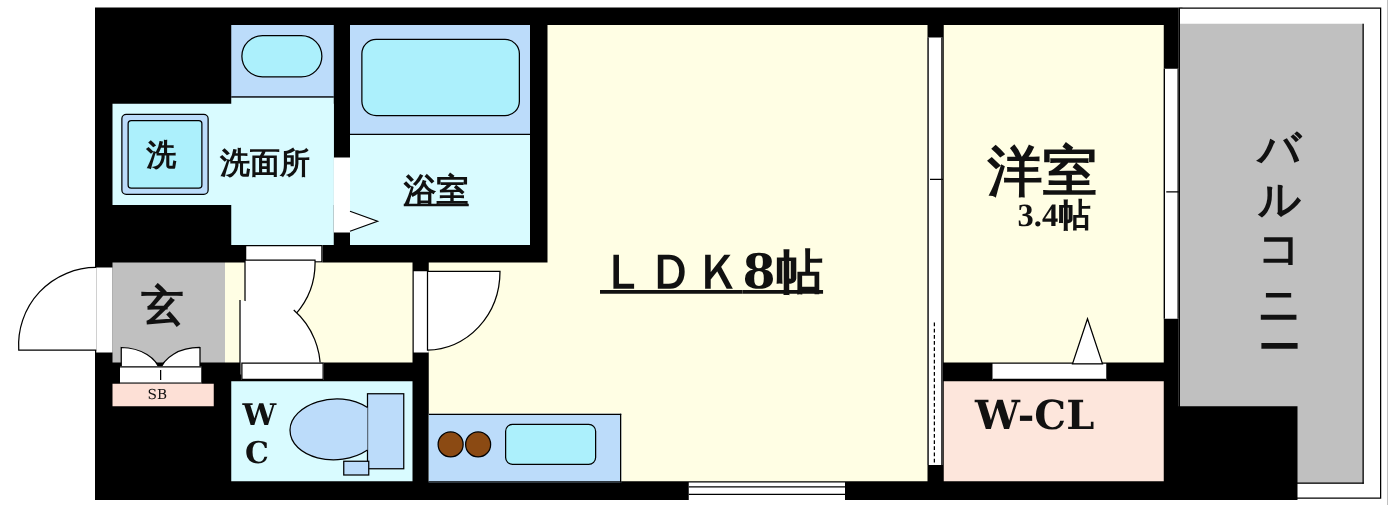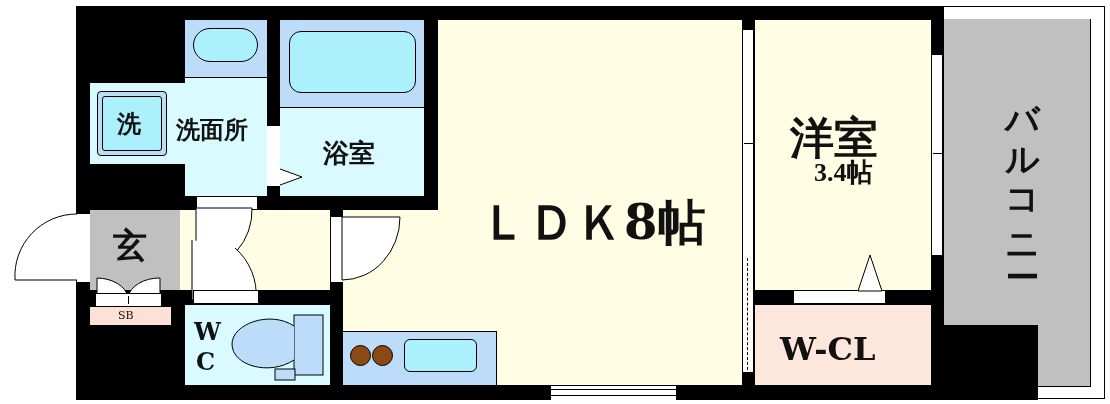--- a/index.html
+++ b/index.html
@@ -36,7 +36,7 @@
 <div class="abs" style="left:280px;top:20px;width:144px;height:176px;background:#d9fbff;"></div>
 <div class="abs" style="left:280px;top:20px;width:144px;height:88px;background:#bcdcfa;border-bottom:1px solid #000;"></div>
 <div class="abs" style="left:289px;top:31px;width:127px;height:62px;background:#acf0fc;border:1px solid #000;border-radius:12px;"></div>
-<div class="label" style="left:323px;top:140px;font-size:26px;">浴室</div>
+<div class="label" style="left:323px;top:140px;font-size:26px;text-decoration:underline;">浴室</div>
 
 <div class="abs" style="left:267px;top:126px;width:13px;height:60px;background:#fff;"></div>
 <svg style="left:280px;top:168px;" width="24" height="18">

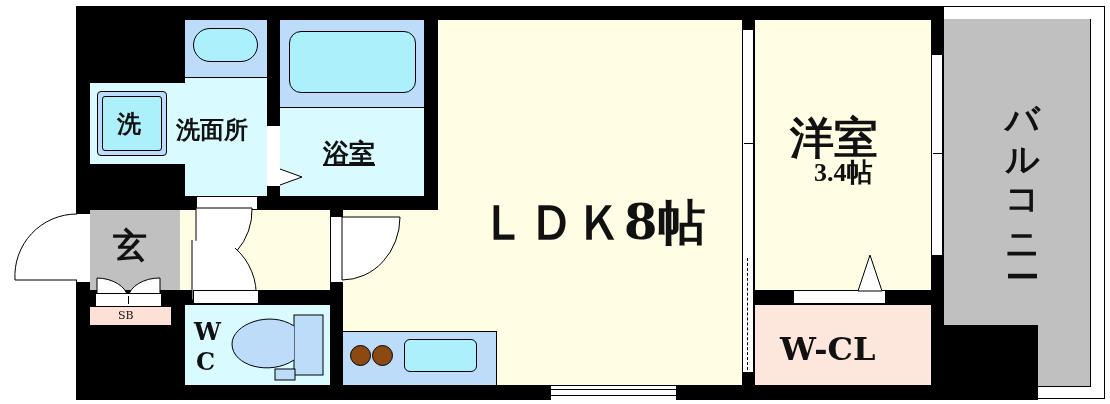--- a/index.html
+++ b/index.html
@@ -79,7 +79,7 @@
 
 <div class="abs" style="left:438px;top:20px;width:304px;height:365px;background:#fffee4;"></div>
 <div class="abs" style="left:343px;top:210px;width:100px;height:175px;background:#fffee4;"></div>
-<div class="label" style="left:480px;top:198px;font-size:48px;">
+<div class="label" style="left:480px;top:198px;font-size:38px;text-decoration:underline;">
   <span>ＬＤＫ</span><span>8帖</span>
 </div>
 

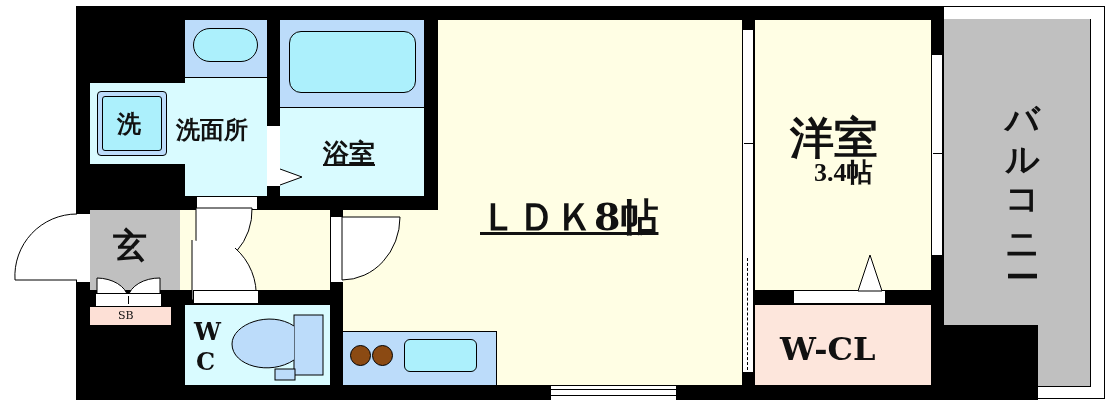--- a/index.html
+++ b/index.html
@@ -113,6 +113,6 @@
   <polygon points="12,1 0,37 24,37" fill="#fff" stroke="#000" stroke-width="1"></polygon>
 </svg>
 <div class="abs" style="left:755px;top:305px;width:176px;height:80px;background:#fde6dc;"></div>
-<div class="label" style="left:780px;top:333px;font-size:32px;">W-CL</div>
+<div class="label" style="left:780px;top:316px;font-size:32px;">W-CL</div>
 
 </body></html>

